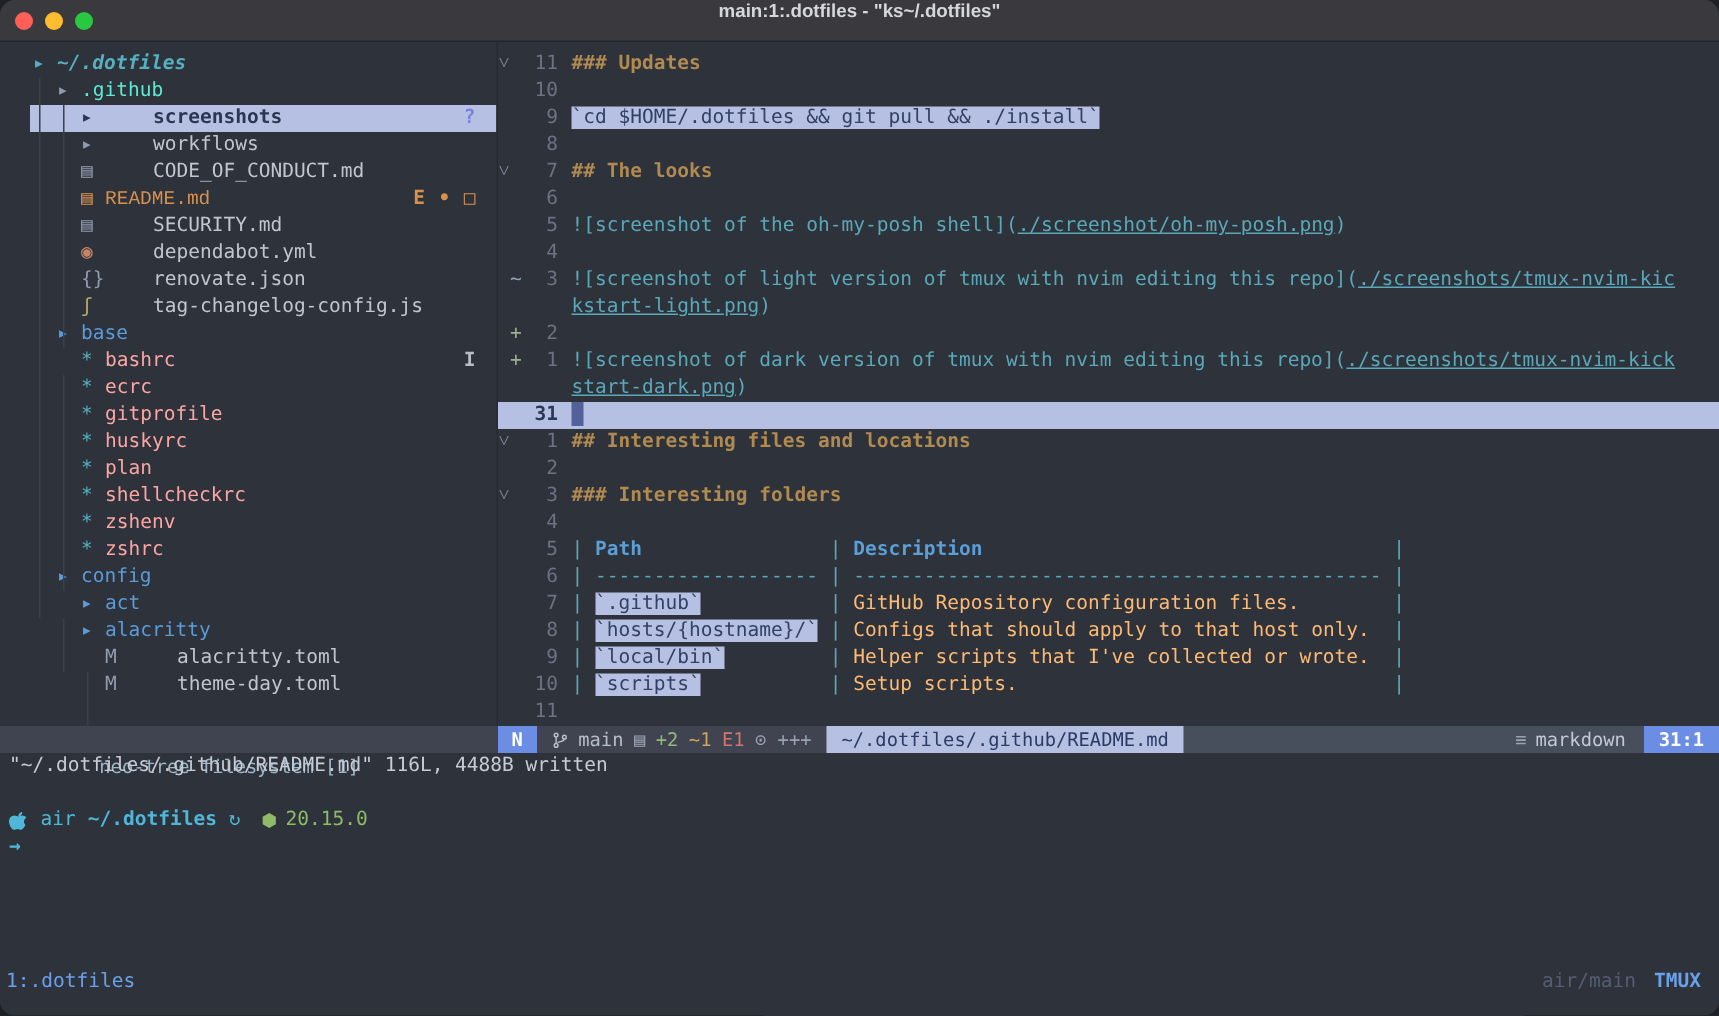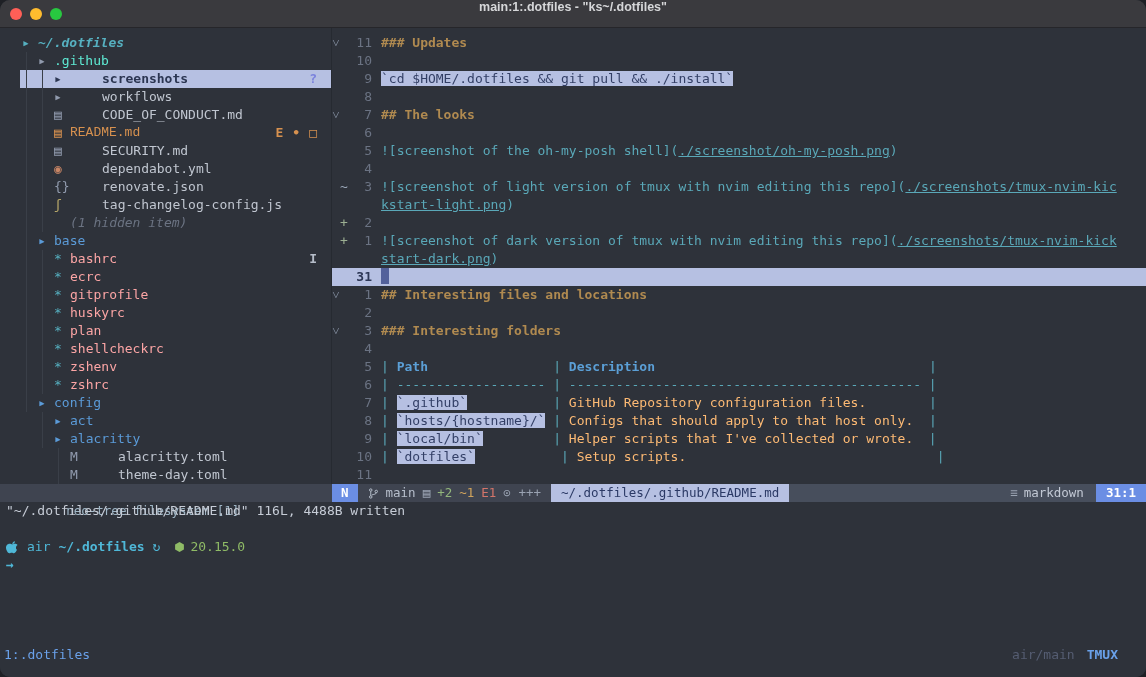--- a/index.html
+++ b/index.html
@@ -120,7 +120,6 @@
           <div class="tree-row" style="padding-left: 34px;"><span class="tree-icon" style="color: rgb(200, 133, 101);">◉</span><span class="tree-label style-file">dependabot.yml</span></div>
           <div class="tree-row" style="padding-left: 34px;"><span class="tree-icon" style="color: rgb(145, 155, 174);">{}</span><span class="tree-label style-file">renovate.json</span></div>
           <div class="tree-row" style="padding-left: 34px;"><span class="tree-icon" style="color: rgb(185, 169, 106);">ʃ</span><span class="tree-label style-file">tag-changelog-config.js</span></div>
-          <div class="tree-row" style="padding-left: 34px;"><span class="tree-icon"> </span><span class="tree-label style-hidden">(1 hidden item)</span></div>
           <div class="tree-row" style="padding-left: 18px;"><span class="tree-icon" style="color: rgb(91, 155, 216);">▸</span><span class="tree-label style-folder-blue">base</span></div>
           <div class="tree-row" style="padding-left: 34px;"><span class="tree-icon" style="color: rgb(86, 176, 192);">*</span><span class="tree-label style-dotfile">bashrc</span><span class="tree-badges"><span class="tree-badge" style="color: rgb(182, 189, 201);">I</span></span></div>
           <div class="tree-row" style="padding-left: 34px;"><span class="tree-icon" style="color: rgb(86, 176, 192);">*</span><span class="tree-label style-dotfile">ecrc</span></div>

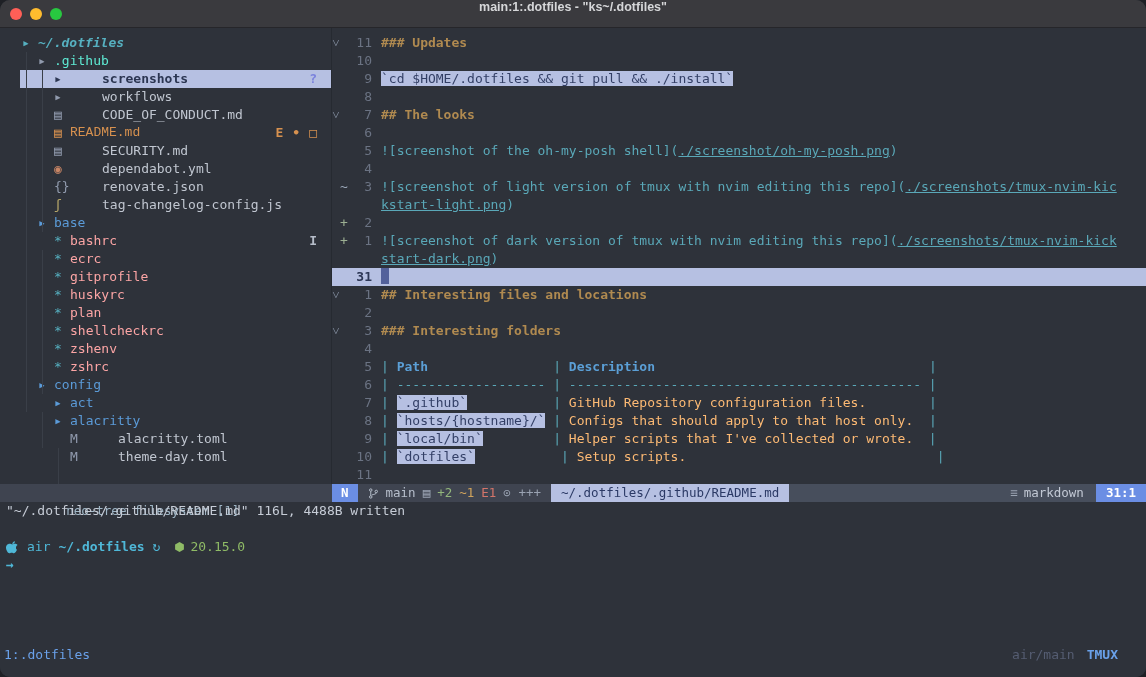--- a/index.html
+++ b/index.html
@@ -164,7 +164,7 @@
           <div class="ed-line"><span class="ed-fold"> </span><span class="ed-sign"> </span><span class="ed-num">7</span><span class="ed-text"><span class="seg-pipe">| </span><span class="seg-code">`.github`</span><span class="seg-pipe">           | </span><span class="seg-cell">GitHub Repository configuration files.</span><span class="seg-pipe">        |</span></span></div>
           <div class="ed-line"><span class="ed-fold"> </span><span class="ed-sign"> </span><span class="ed-num">8</span><span class="ed-text"><span class="seg-pipe">| </span><span class="seg-code">`hosts/{hostname}/`</span><span class="seg-pipe"> | </span><span class="seg-cell">Configs that should apply to that host only.</span><span class="seg-pipe">  |</span></span></div>
           <div class="ed-line"><span class="ed-fold"> </span><span class="ed-sign"> </span><span class="ed-num">9</span><span class="ed-text"><span class="seg-pipe">| </span><span class="seg-code">`local/bin`</span><span class="seg-pipe">         | </span><span class="seg-cell">Helper scripts that I've collected or wrote.</span><span class="seg-pipe">  |</span></span></div>
-          <div class="ed-line"><span class="ed-fold"> </span><span class="ed-sign"> </span><span class="ed-num">10</span><span class="ed-text"><span class="seg-pipe">| </span><span class="seg-code">`dotfiles`</span><span class="seg-pipe">           | </span><span class="seg-cell">Setup scripts.</span><span class="seg-pipe">                                |</span></span></div>
+          <div class="ed-line"><span class="ed-fold"> </span><span class="ed-sign"> </span><span class="ed-num">10</span><span class="ed-text"><span class="seg-pipe">| </span><span class="seg-code">`scripts`</span><span class="seg-pipe">           | </span><span class="seg-cell">Setup scripts.</span><span class="seg-pipe">                                |</span></span></div>
           <div class="ed-line"><span class="ed-fold"> </span><span class="ed-sign"> </span><span class="ed-num">11</span><span class="ed-text"></span></div>
         </div>
     </div>

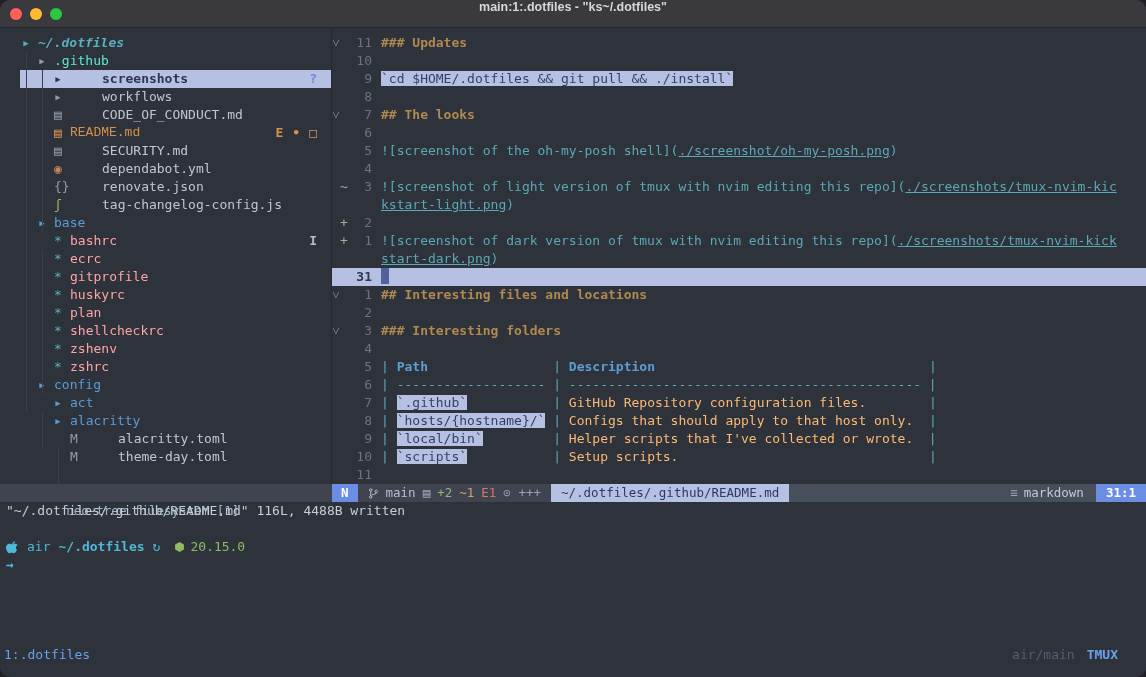--- a/index.html
+++ b/index.html
@@ -82,7 +82,7 @@
   .icon-svg { display:inline-block; vertical-align:-2px; }
 
   
-  .tmuxbar { position:absolute; top:618px; left:0; right:16px; height:18px; display:flex; align-items:center; white-space:pre; }
+  .tmuxbar { position:absolute; top:618px; left:0; right:0; height:18px; display:flex; align-items:center; white-space:pre; }
   .tm-left { padding-left:4px; color:#6aa1ea; }
   .tm-fill { flex:1; }
   .tm-session { color:#555d72; }

